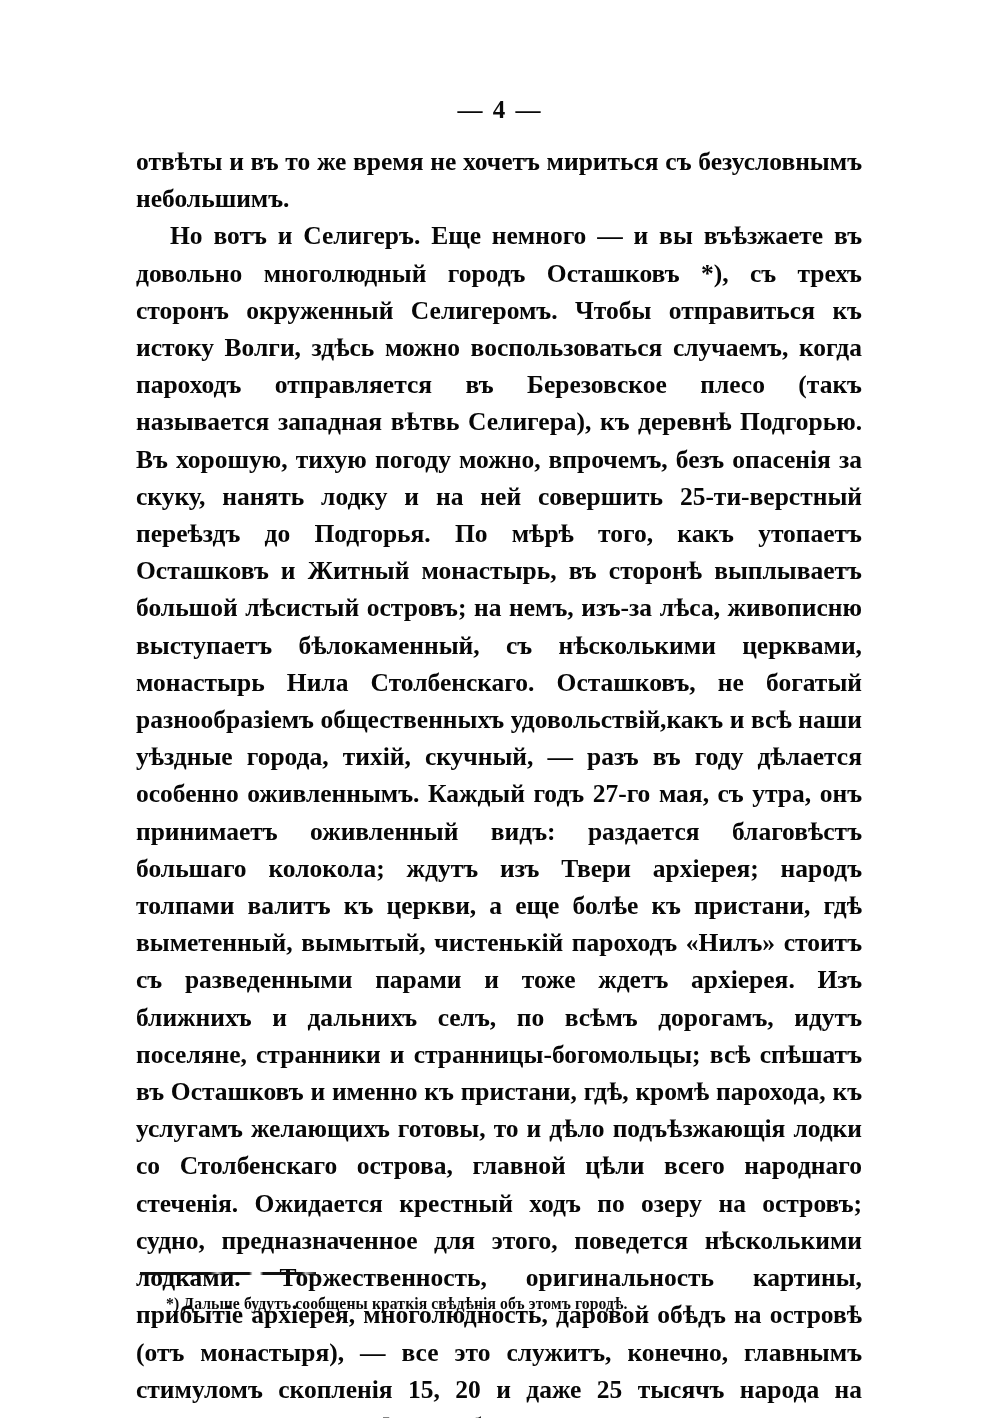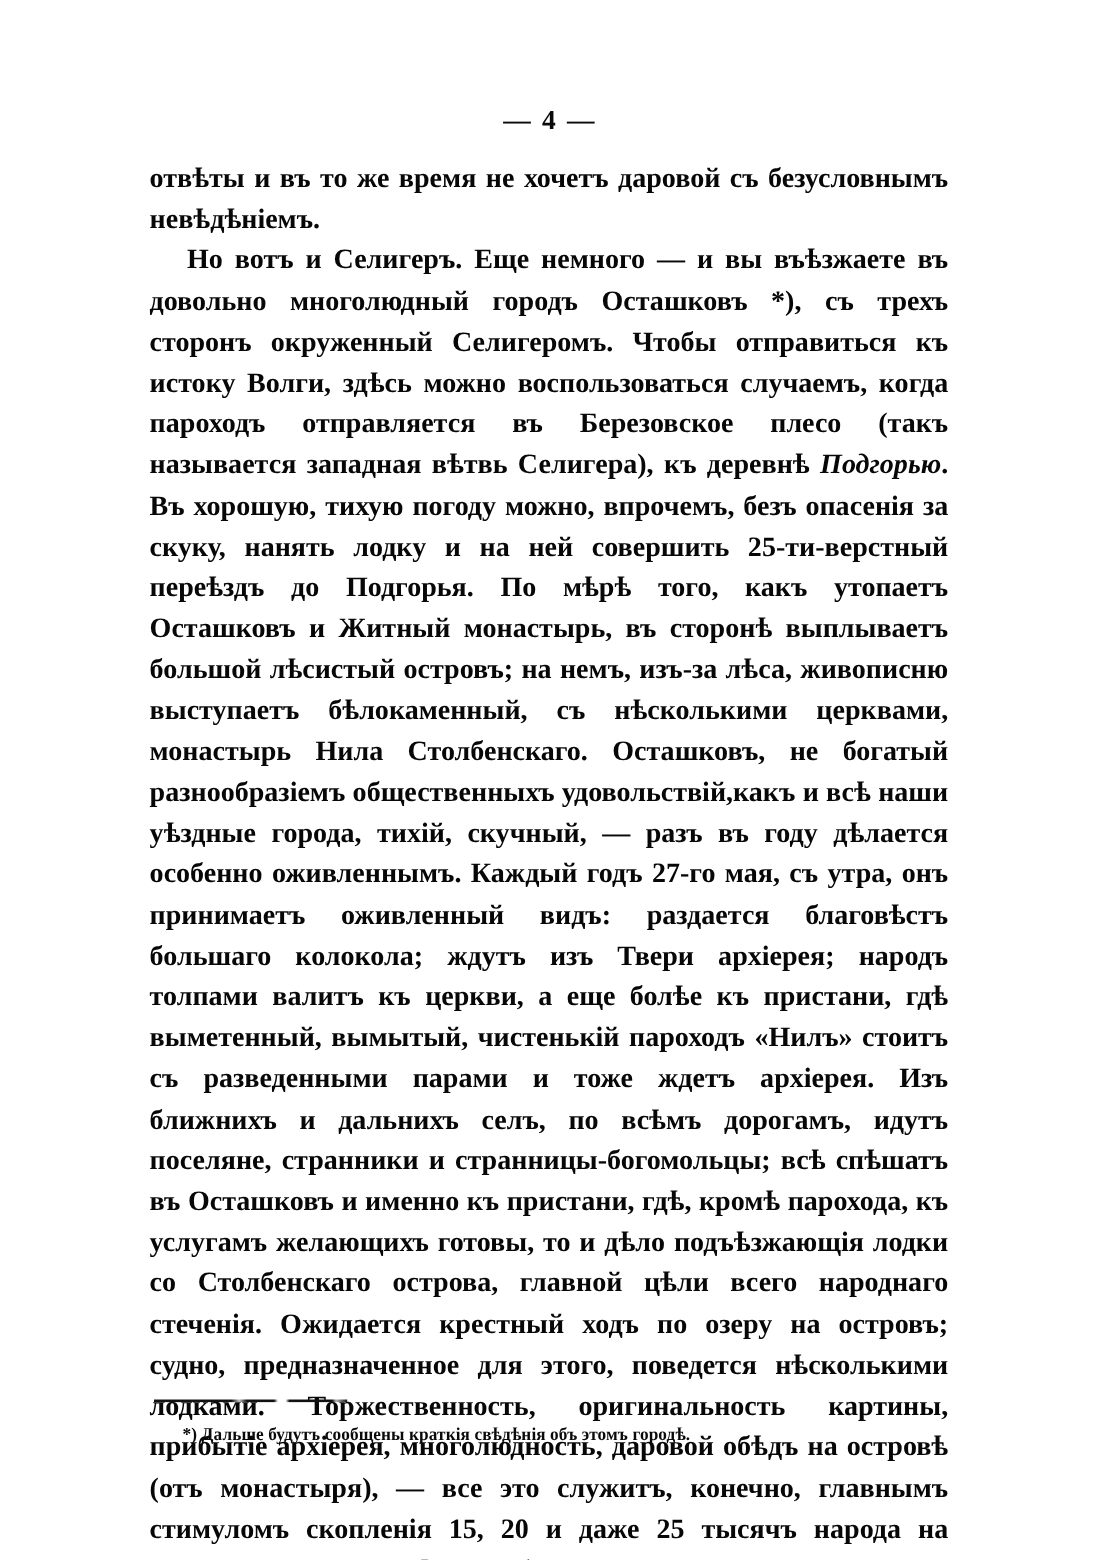--- a/index.html
+++ b/index.html
@@ -109,7 +109,7 @@
 
   <div class="textblock">
 
-    <p class="para full"><span>отвѣты и въ то же время не хочетъ даровой съ безусловнымъ невѣдѣніемъ.</span></p>
+    <p class="para full"><span>отвѣты и въ то же время не хочетъ мириться съ безусловнымъ небольшимъ.</span></p>
 
     <p class="para indent full"><span>Но вотъ и Селигеръ. Еще немного — и вы въѣзжаете въ довольно многолюдный городъ Осташковъ *), съ трехъ сторонъ окруженный Селигеромъ. Чтобы отправиться къ истоку Волги, здѣсь можно воспользоваться случаемъ, когда пароходъ отправляется въ Березовское плесо (такъ называется западная вѣтвь Селигера), къ деревнѣ </span><span class="it">Подгорью</span><span>. Въ хорошую, тихую погоду можно, впрочемъ, безъ опасенія за скуку, нанять лодку и на ней совершить 25-ти-верстный переѣздъ до Подгорья. По мѣрѣ того, какъ утопаетъ Осташковъ и Житный монастырь, въ сторонѣ выплываетъ большой лѣсистый островъ; на немъ, изъ-за лѣса, живописню выступаетъ бѣлокаменный, съ нѣсколькими церквами, монастырь Нила Столбенскаго. Осташковъ, не богатый разнообразіемъ общественныхъ удовольствій,какъ и всѣ наши уѣздные города, тихій, скучный, — разъ въ году дѣлается особенно оживленнымъ. Каждый годъ 27-го мая, съ утра, онъ принимаетъ оживленный видъ: раздается благовѣстъ большаго колокола; ждутъ изъ Твери архіерея; народъ толпами валитъ къ церкви, а еще болѣе къ пристани, гдѣ выметенный, вымытый, чистенькій пароходъ «Нилъ» стоитъ съ разведенными парами и тоже ждетъ архіерея. Изъ ближнихъ и дальнихъ селъ, по всѣмъ дорогамъ, идутъ поселяне, странники и странницы-богомольцы; всѣ спѣшатъ въ Осташковъ и именно къ пристани, гдѣ, кромѣ парохода, къ услугамъ желающихъ готовы, то и дѣло подъѣзжающія лодки со Столбенскаго острова, главной цѣли всего народнаго стеченія. Ожидается крестный ходъ по озеру на островъ; судно, предназначенное для этого, поведется нѣсколькими лодками. Торжественность, оригинальность картины, прибытіе архіерея, многолюдность, даровой обѣдъ на островѣ (отъ монастыря), — все это служитъ, конечно, главнымъ стимуломъ скопленія 15, 20 и даже 25 тысячъ народа на живописномъ островѣ, съ небольшимъ версту въ окружности.</span></p>
 

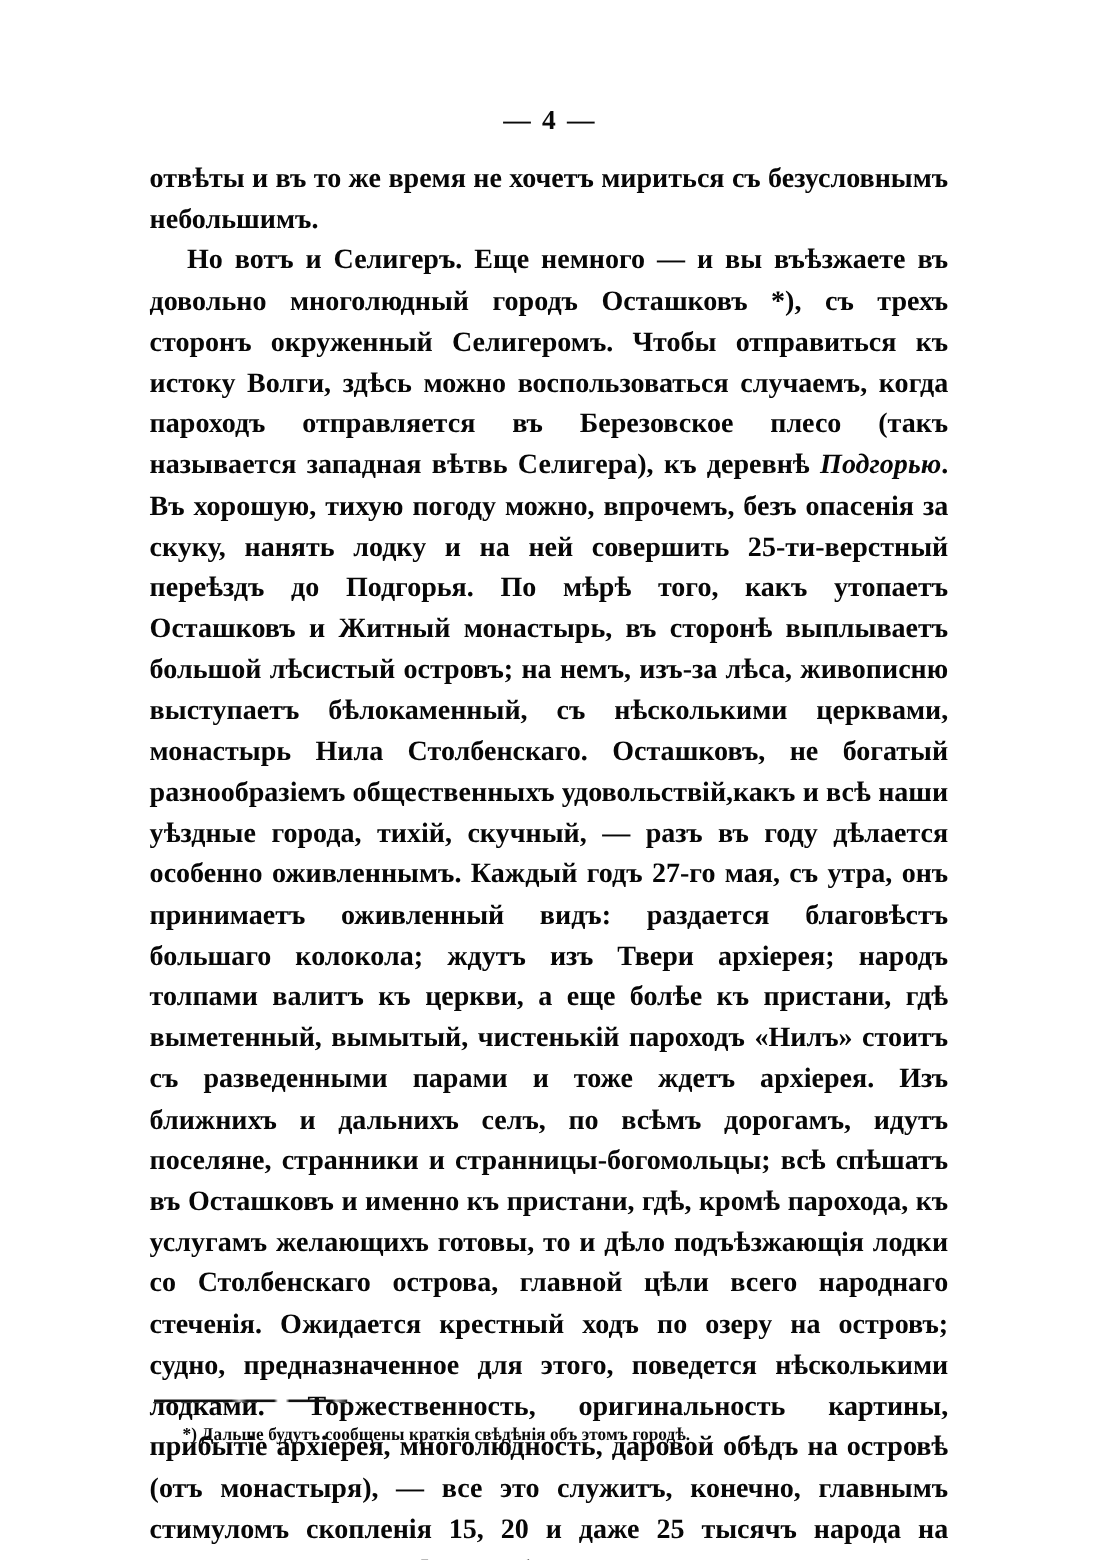--- a/index.html
+++ b/index.html
@@ -56,7 +56,6 @@
     text-indent: 34px;
   }
   .para .it {
-    font-style: italic;
   }
   
   .para.full {

